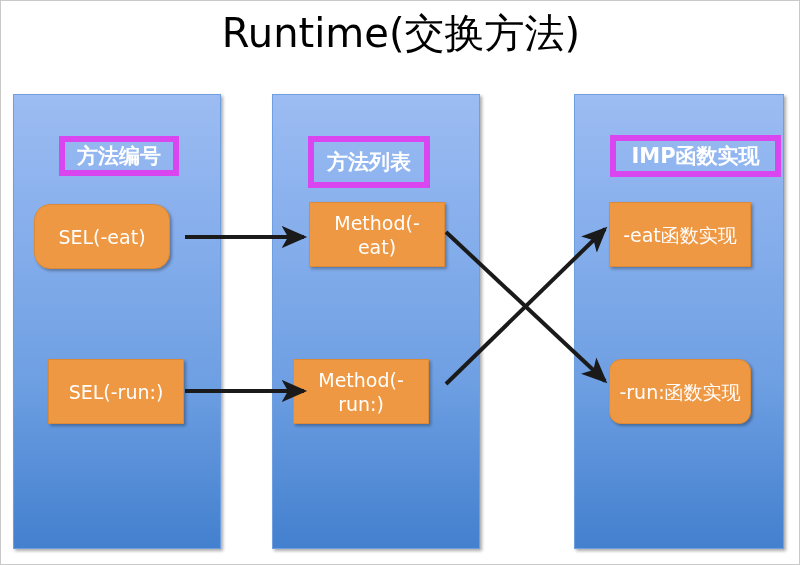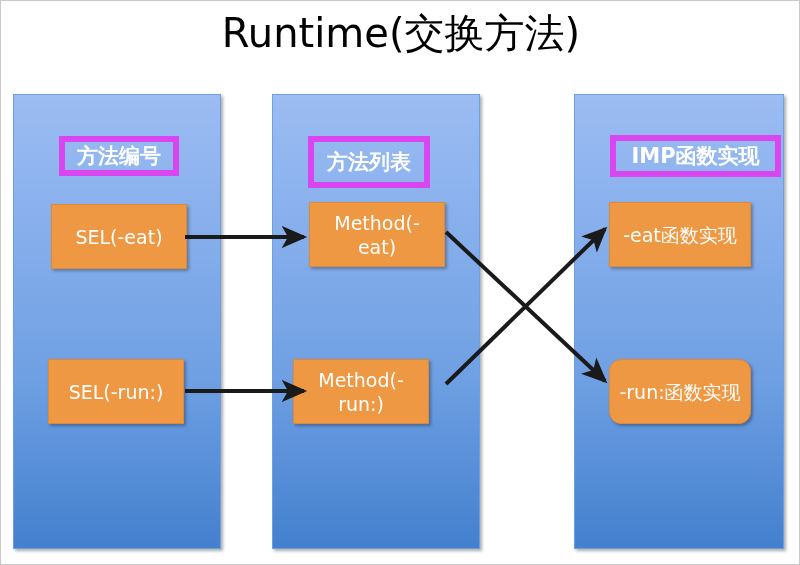--- a/index.html
+++ b/index.html
@@ -82,7 +82,7 @@
     box-shadow: 2px 2px 3px rgba(0,0,0,0.30);
     font-family: "DejaVu Sans", "Liberation Sans", sans-serif;
   }
-  #node-sel-eat    { left: 50px;  top: 203px; width: 136px; height: 65px; }
+  #node-sel-eat    { left: 33px;  top: 203px; width: 136px; height: 65px; border-radius: 16px; }
   #node-sel-run    { left: 47px;  top: 358px; width: 136px; height: 65px; }
   #node-method-eat { left: 308px; top: 201px; width: 136px; height: 65px; }
   #node-method-run { left: 292px; top: 358px; width: 136px; height: 65px; }

